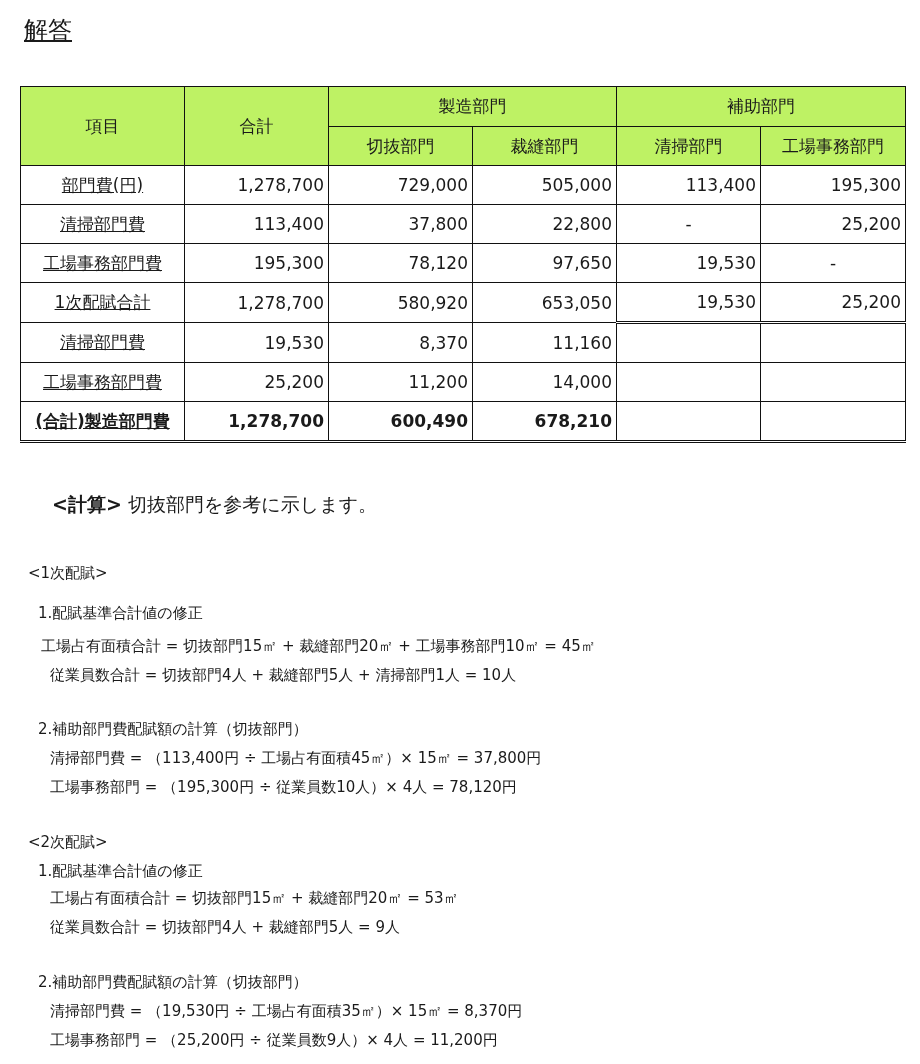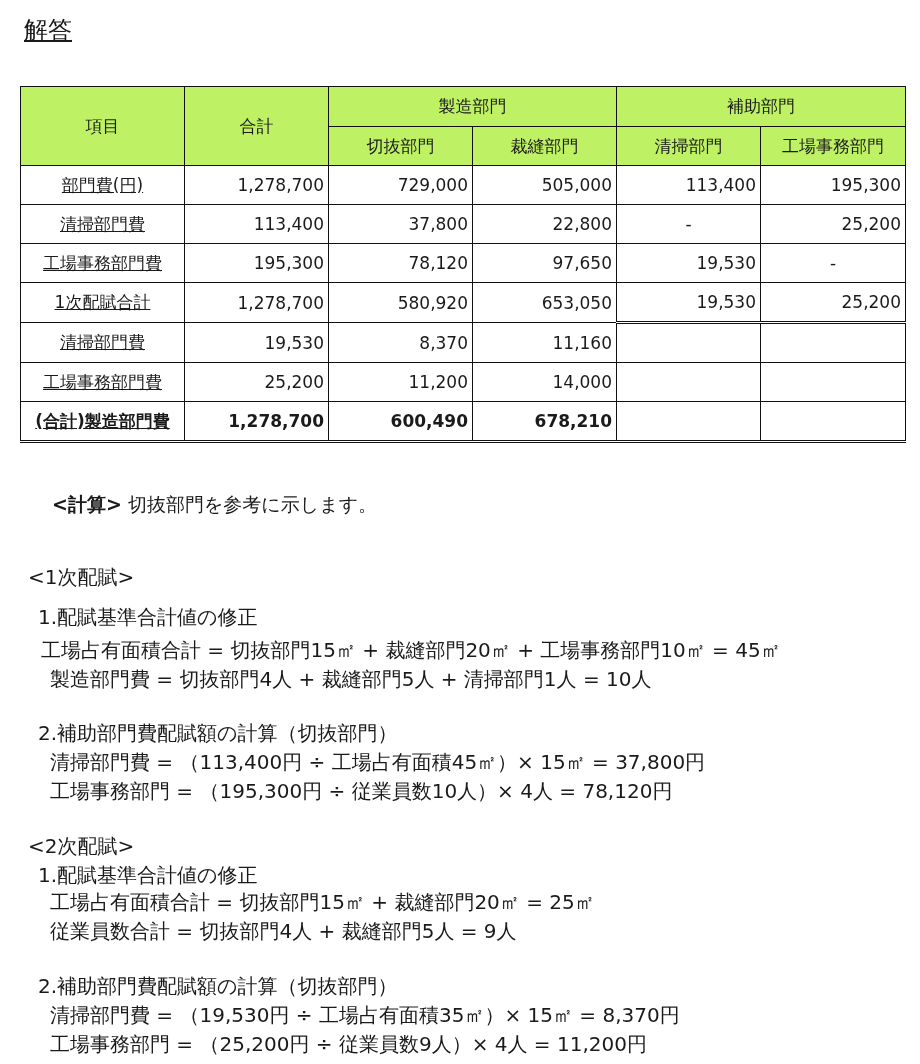--- a/index.html
+++ b/index.html
@@ -18,7 +18,7 @@
   table.t tr.total td { border-bottom:3px double #111; }
   .calc { position:absolute; left:28px; top:492px; font-size:19px;margin-left:24px; }
   .calc b { font-weight:bold; }
-  .line { position:absolute; font-size:20px; white-space:nowrap; }
+  .line { position:absolute; font-size:15px; white-space:nowrap; }
 </style>
 </head>
 <body>

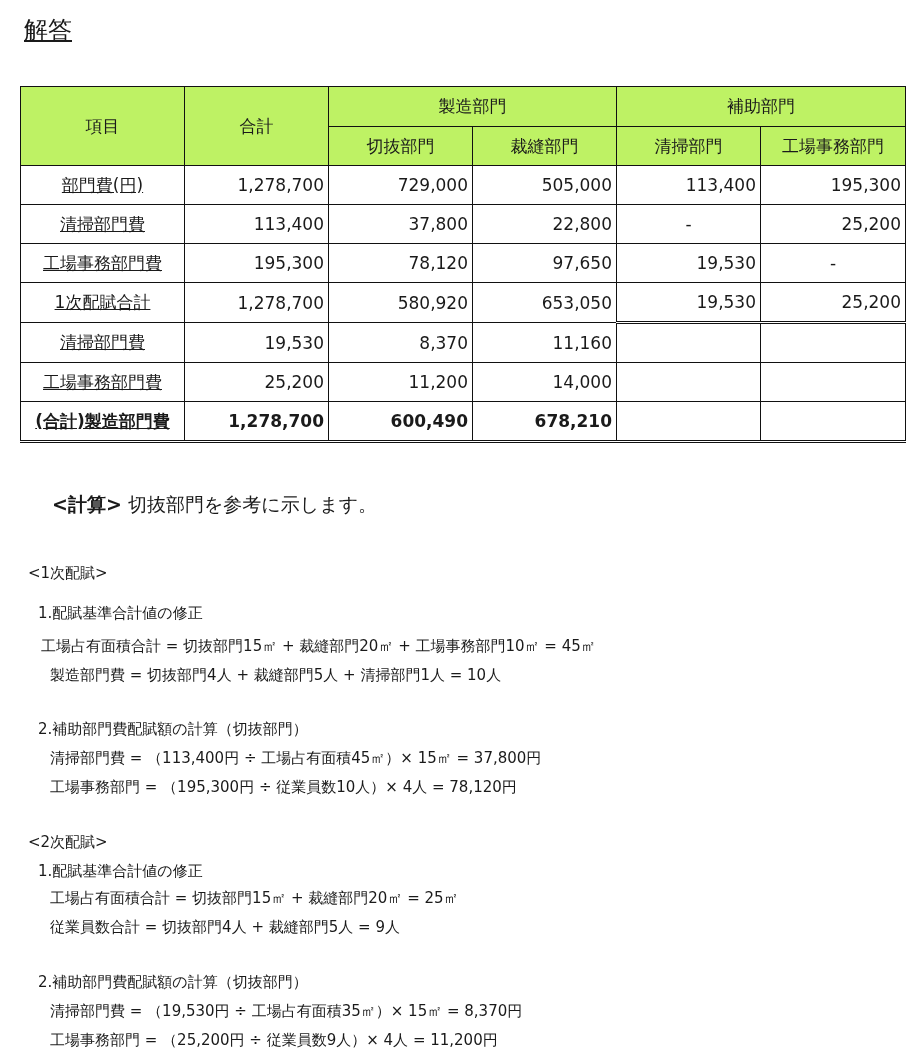--- a/index.html
+++ b/index.html
@@ -114,7 +114,7 @@
 <div class="line" style="left:28px;top:564px">&lt;1次配賦&gt;</div>
 <div class="line" style="left:38px;top:604px">1.配賦基準合計値の修正</div>
 <div class="line" style="left:41px;top:637px">工場占有面積合計 = 切抜部門15㎡ + 裁縫部門20㎡ + 工場事務部門10㎡ = 45㎡</div>
-<div class="line" style="left:50px;top:666px">製造部門費 = 切抜部門4人 + 裁縫部門5人 + 清掃部門1人 = 10人</div>
+<div class="line" style="left:50px;top:666px">従業員数合計 = 切抜部門4人 + 裁縫部門5人 + 清掃部門1人 = 10人</div>
 <div class="line" style="left:38px;top:720px">2.補助部門費配賦額の計算（切抜部門）</div>
 <div class="line" style="left:50px;top:749px">清掃部門費 = （113,400円 ÷ 工場占有面積45㎡）× 15㎡ = 37,800円</div>
 <div class="line" style="left:50px;top:778px">工場事務部門 = （195,300円 ÷ 従業員数10人）× 4人 = 78,120円</div>

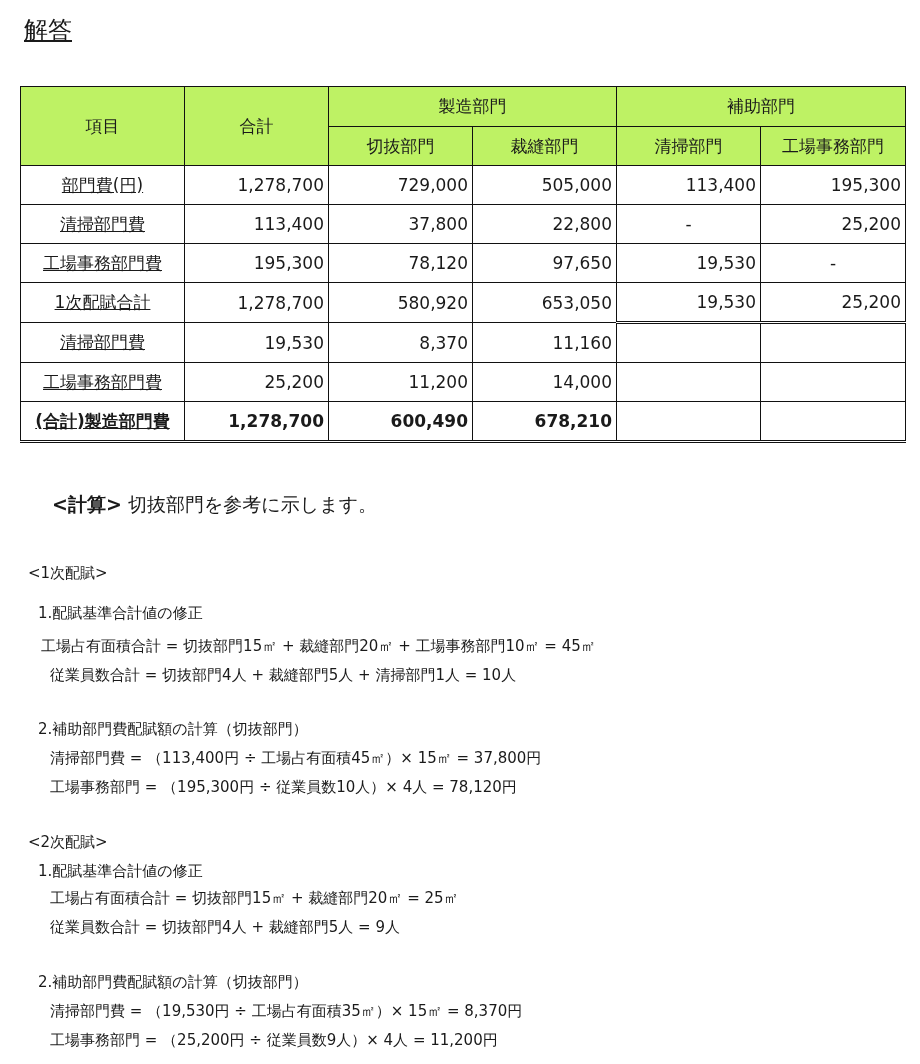--- a/index.html
+++ b/index.html
@@ -121,7 +121,7 @@
 
 <div class="line" style="left:28px;top:833px">&lt;2次配賦&gt;</div>
 <div class="line" style="left:38px;top:862px">1.配賦基準合計値の修正</div>
-<div class="line" style="left:50px;top:889px">工場占有面積合計 = 切抜部門15㎡ + 裁縫部門20㎡ = 25㎡</div>
+<div class="line" style="left:50px;top:889px">工場占有面積合計 = 切抜部門15㎡ + 裁縫部門20㎡ = 53㎡</div>
 <div class="line" style="left:50px;top:918px">従業員数合計 = 切抜部門4人 + 裁縫部門5人 = 9人</div>
 <div class="line" style="left:38px;top:973px">2.補助部門費配賦額の計算（切抜部門）</div>
 <div class="line" style="left:50px;top:1002px">清掃部門費 = （19,530円 ÷ 工場占有面積35㎡）× 15㎡ = 8,370円</div>

